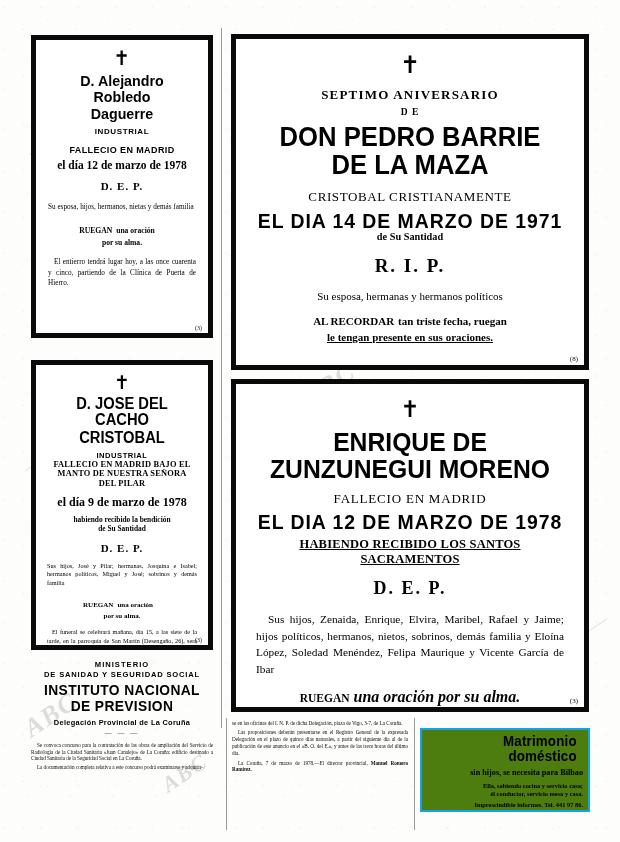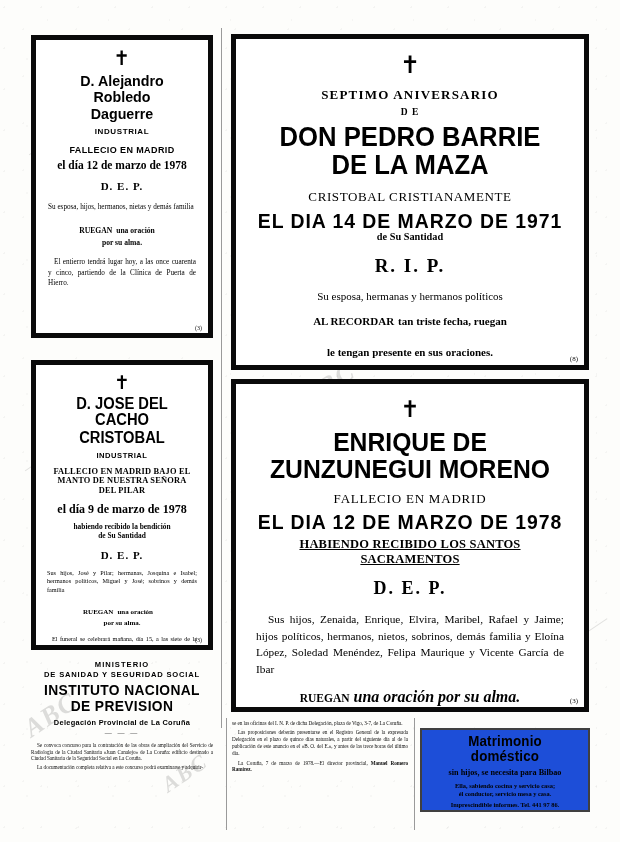--- a/index.html
+++ b/index.html
@@ -250,7 +250,7 @@
         <span class="serif-b" style="font-size:11px;">AL RECORDAR</span>
         <span class="serif-b" style="font-size:11px;">tan triste fecha, ruegan</span>
       </div>
-      <div class="serif-b" style="font-size:11px; margin-top:17px;">le tengan presente en sus oraciones.</div>
+      <div class="serif-b" style="font-size:11px; margin-top:2px;text-decoration:underline;">le tengan presente en sus oraciones.</div>
 
       <div class="refnum" style="font-size:7px;">(8)</div>
     </div>

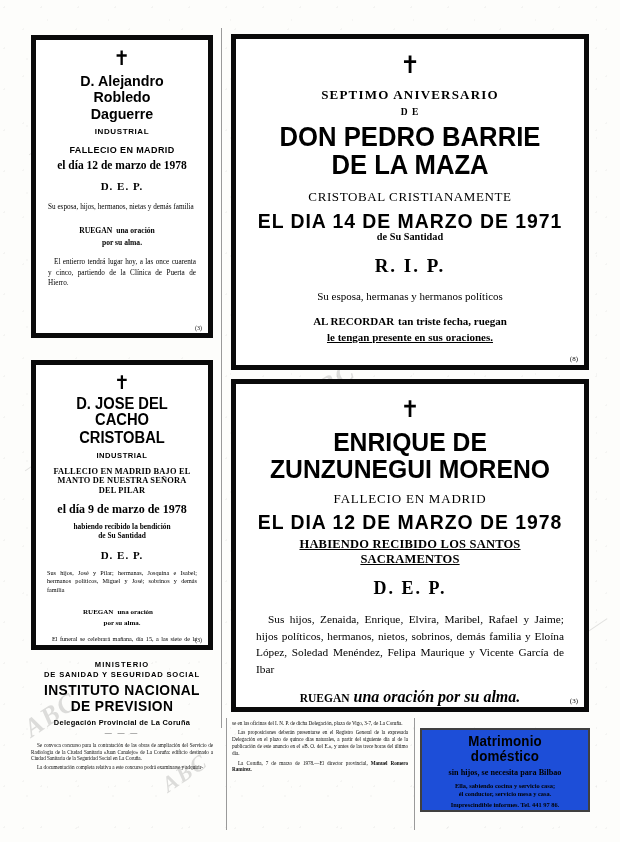--- a/index.html
+++ b/index.html
@@ -202,7 +202,7 @@
 
       <div class="sans-b" style="font-size:7.6px; letter-spacing:0.5px; margin-top:5px;">INDUSTRIAL</div>
 
-      <div class="serif-b" style="font-size:8.4px; letter-spacing:0.2px; margin-top:7px; line-height:1.12;">FALLECIO EN MADRID BAJO EL</div>
+      <div class="serif-b" style="font-size:8.4px; letter-spacing:0.2px; line-height:1.12;">FALLECIO EN MADRID BAJO EL</div>
       <div class="serif-b" style="font-size:8.4px; letter-spacing:0.2px; line-height:1.12;">MANTO DE NUESTRA SEÑORA</div>
       <div class="serif-b" style="font-size:8.4px; letter-spacing:0.2px; line-height:1.12;">DEL PILAR</div>
 

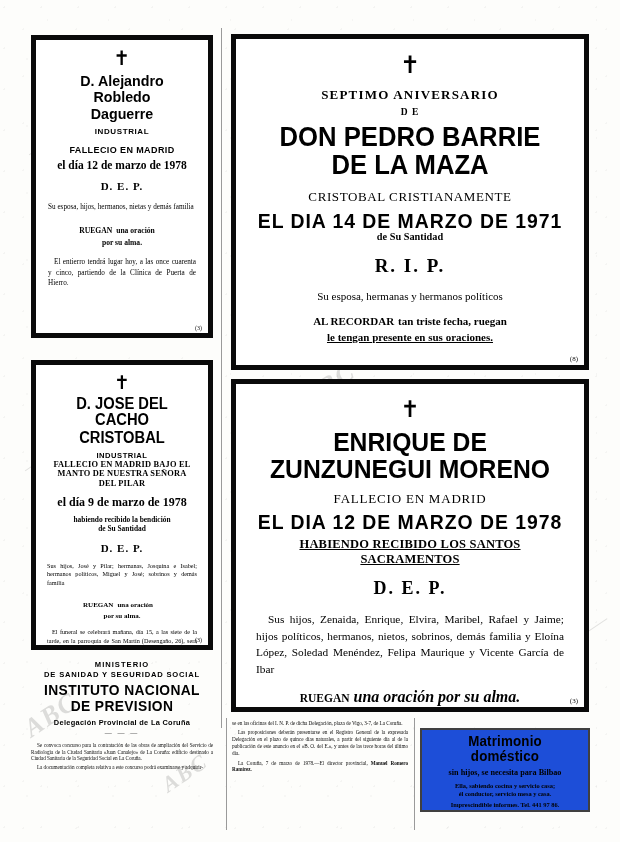--- a/index.html
+++ b/index.html
@@ -131,10 +131,10 @@
   
   .adbox {
     position: absolute;
-    border: 2px solid #404040;
-    background: #1d4ed8;
+    border: 2px solid #0ea5e9;
+    background: #4d7c0f;
     box-sizing: border-box;
-    text-align: center;
+    text-align: right;
     overflow: hidden;
   }
 </style>

